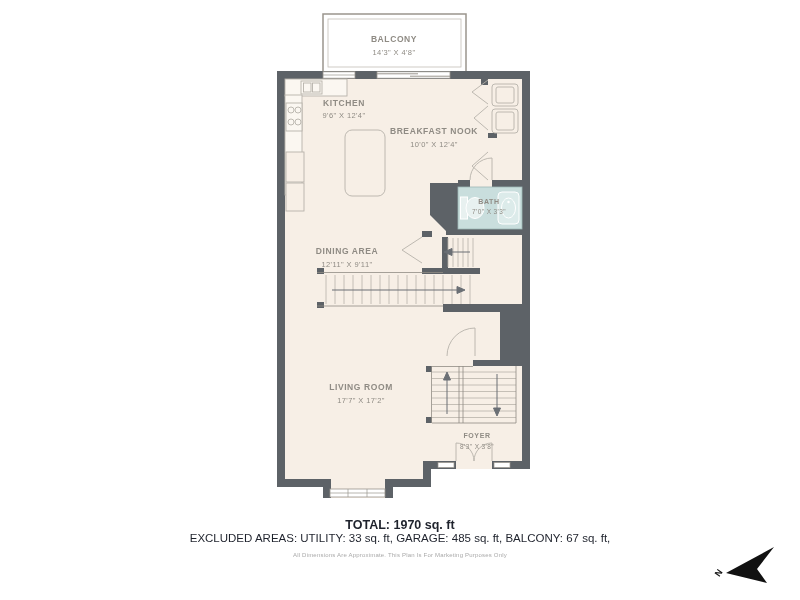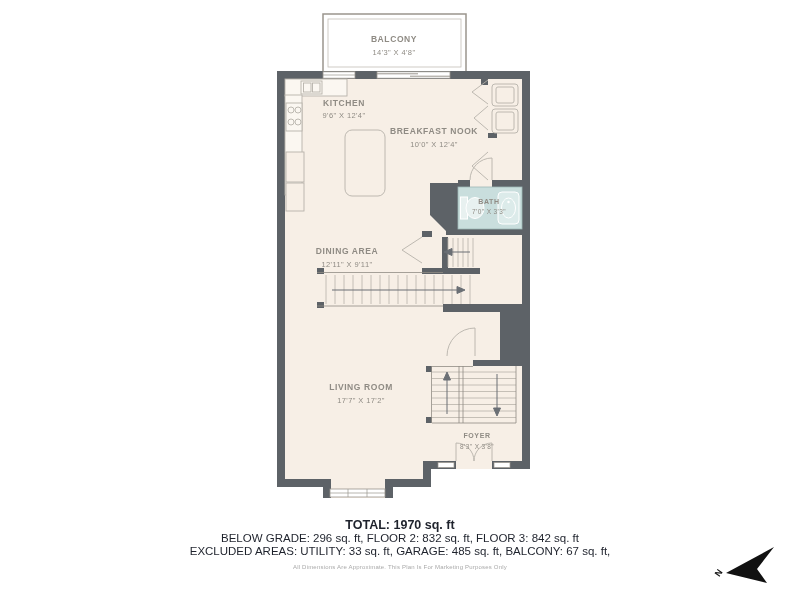--- a/index.html
+++ b/index.html
@@ -216,7 +216,6 @@
 
 <div id="summary">
   <div class="total">TOTAL: 1970 sq. ft</div>
-  <div class="line">BELOW GRADE: 296 sq. ft, FLOOR 2: 832 sq. ft, FLOOR 3: 842 sq. ft</div>
   <div class="line">EXCLUDED AREAS: UTILITY: 33 sq. ft, GARAGE: 485 sq. ft, BALCONY: 67 sq. ft,</div>
   <div class="disclaimer">All Dimensions Are Approximate. This Plan Is For Marketing Purposes Only</div>
 </div>

